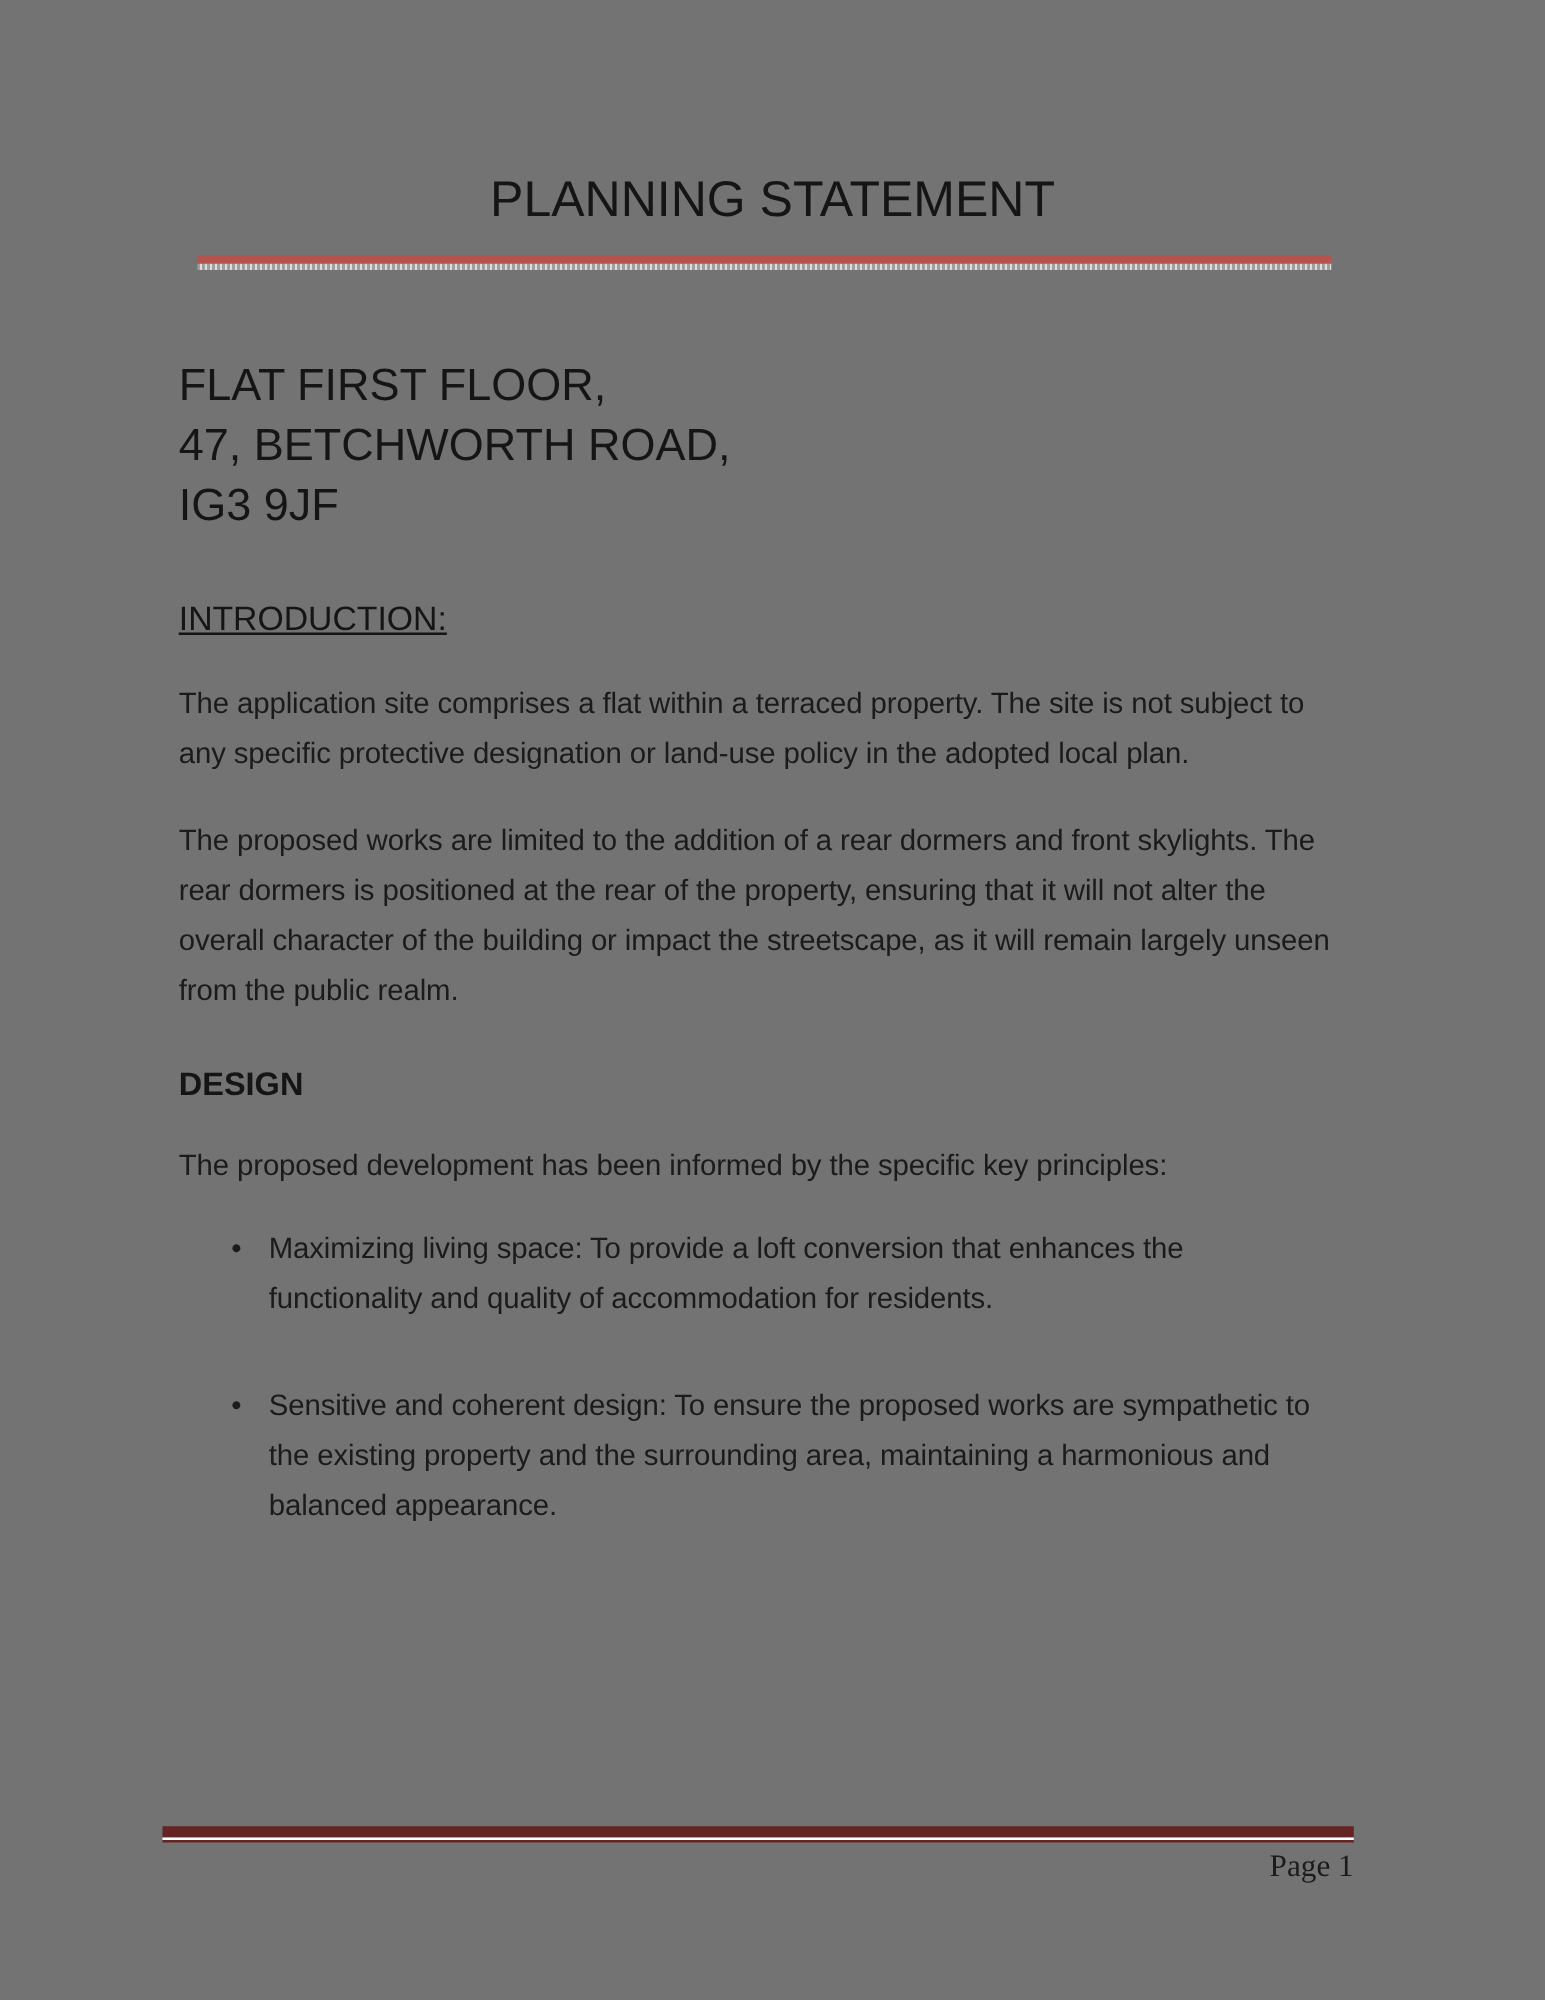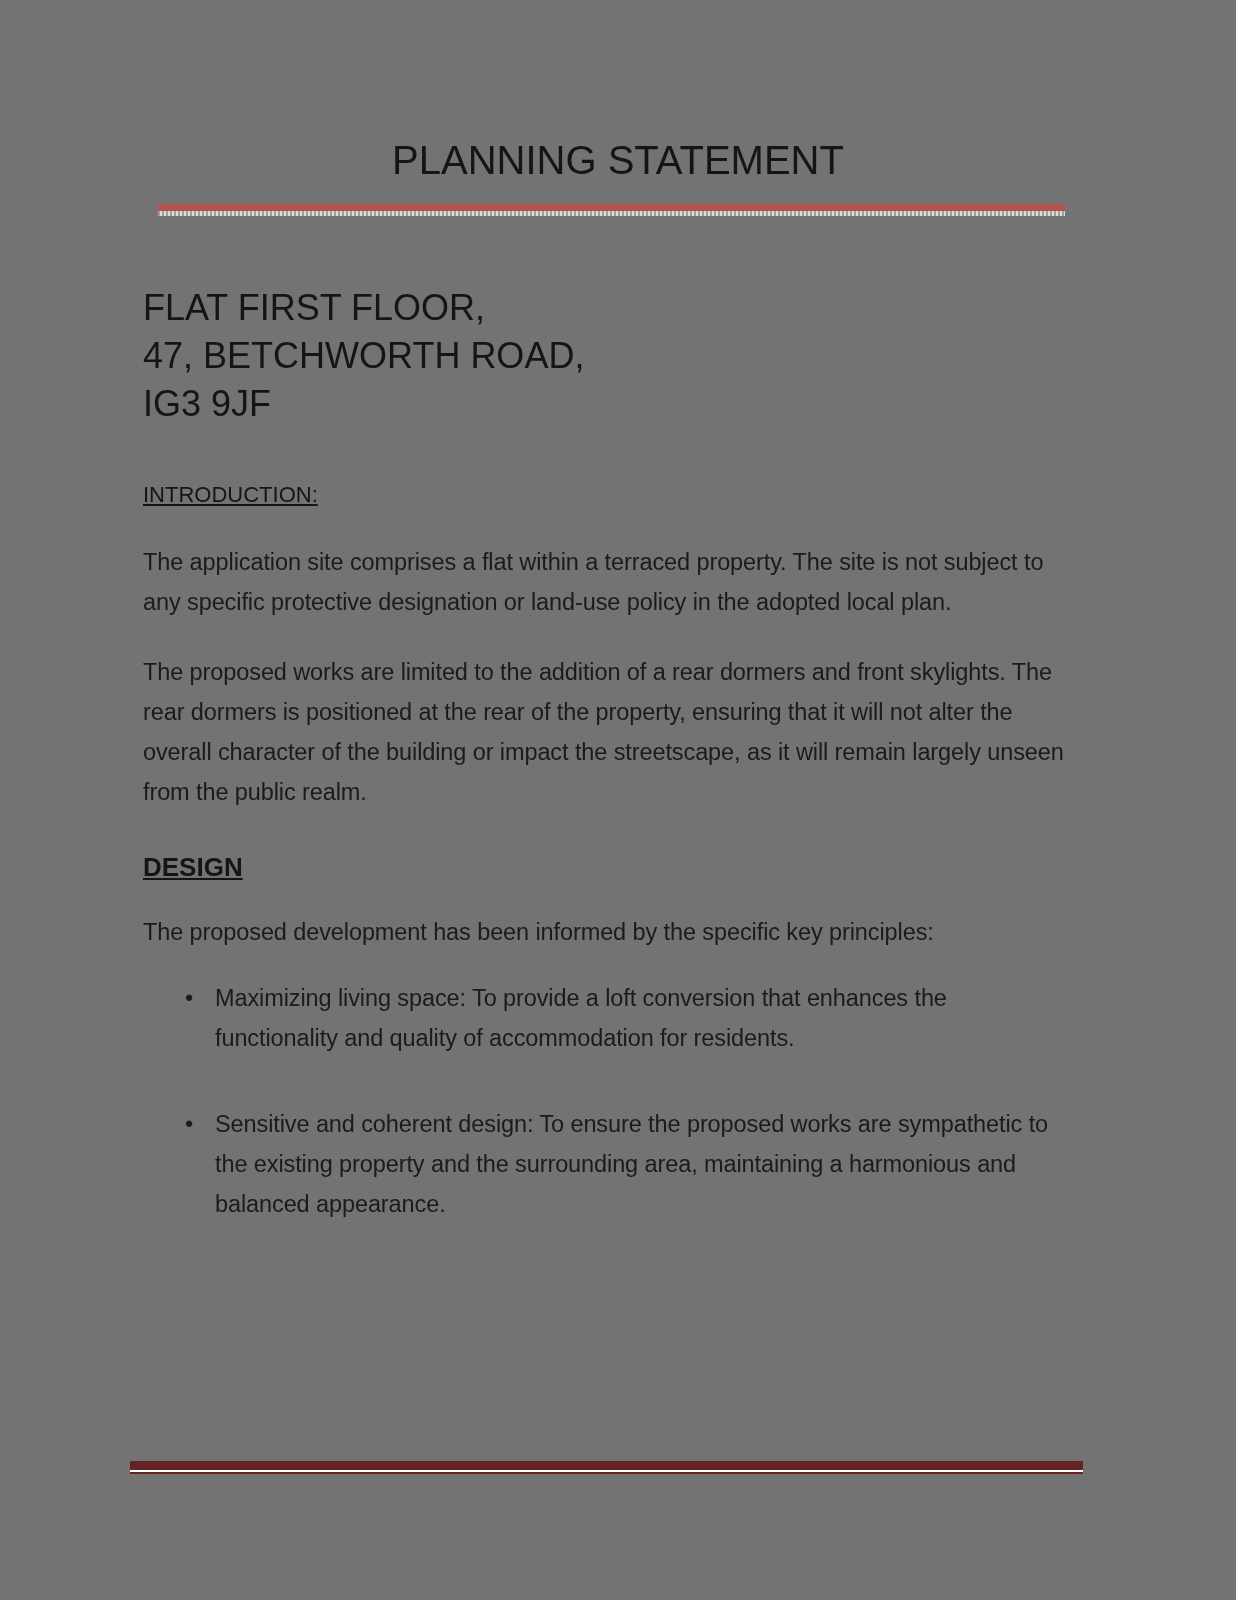--- a/index.html
+++ b/index.html
@@ -51,7 +51,7 @@
   .section-heading {
     margin: 0;
     margin-top: 50px;
-    font-size: 22px;
+    font-size: 27px;
     line-height: 34px;
     font-weight: 400;
     text-decoration: underline;

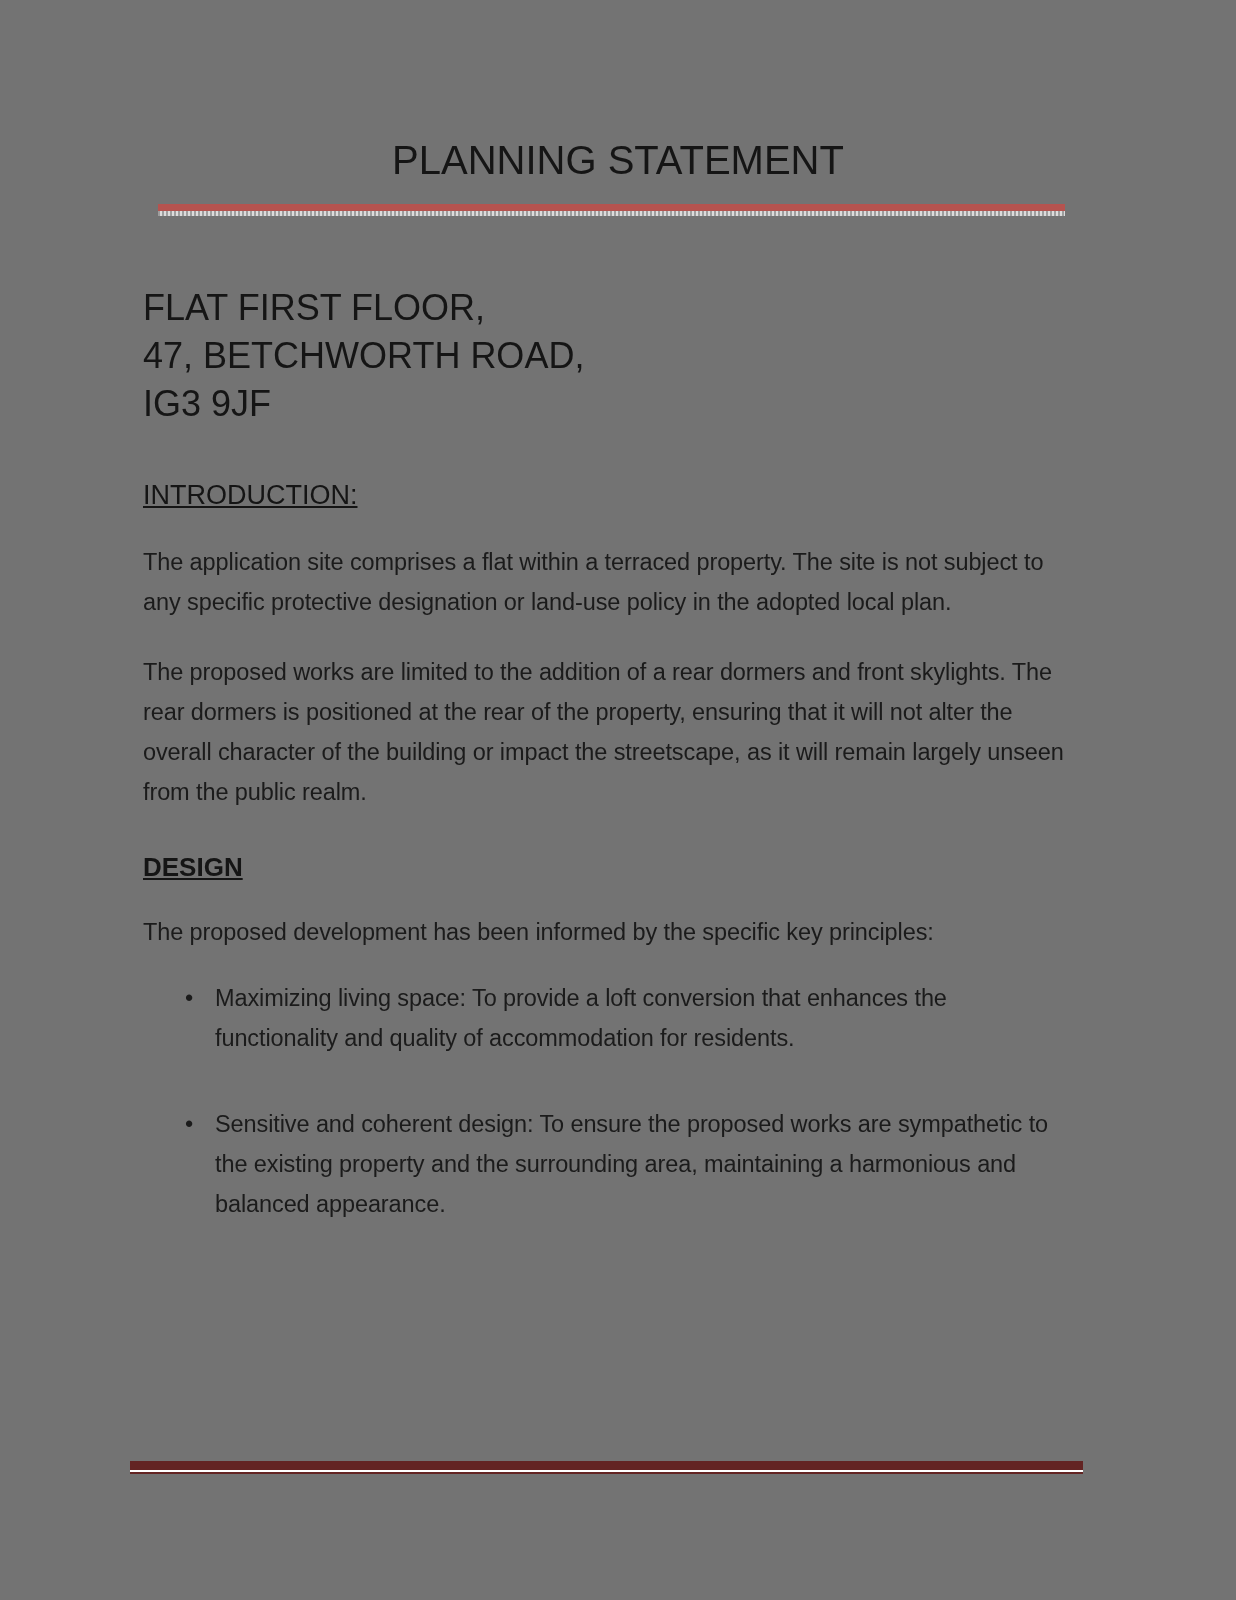--- a/index.html
+++ b/index.html
@@ -74,7 +74,6 @@
     font-size: 26px;
     line-height: 30px;
     font-weight: 700;
-    text-decoration: underline;
     color: #151515;
   }
   ul.bullet-list {

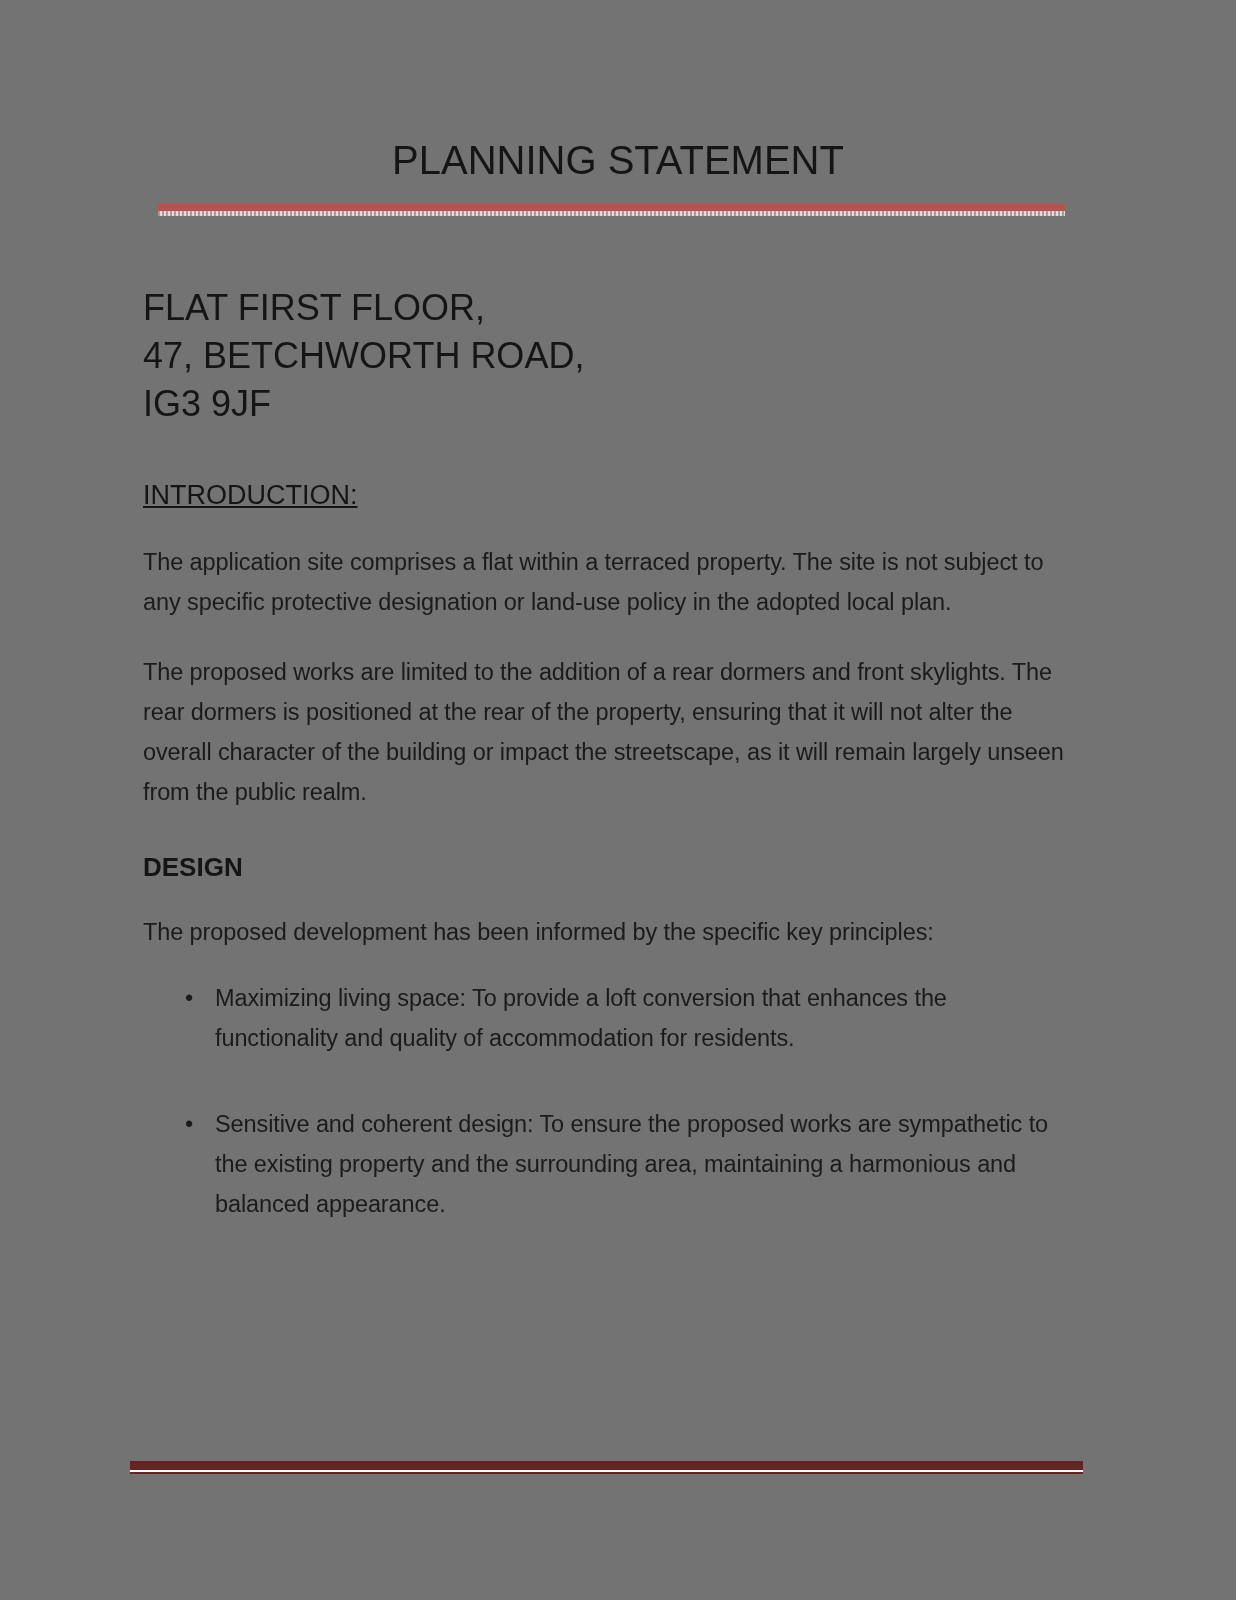--- a/index.html
+++ b/index.html
@@ -173,6 +173,7 @@
       <div class="gap"></div>
       <div class="thin"></div>
     </div>
+    <div class="page-number">Page 1</div>
   </div>
 
 </div>

